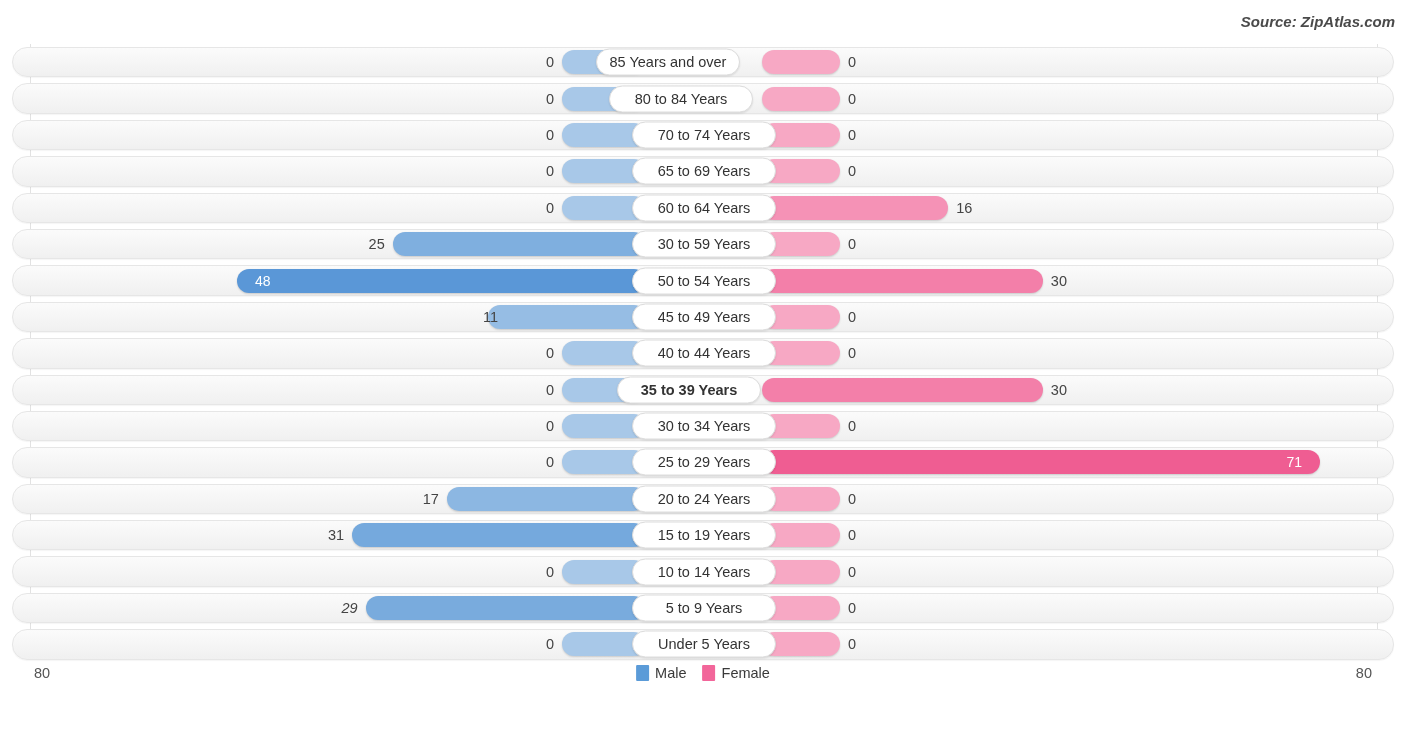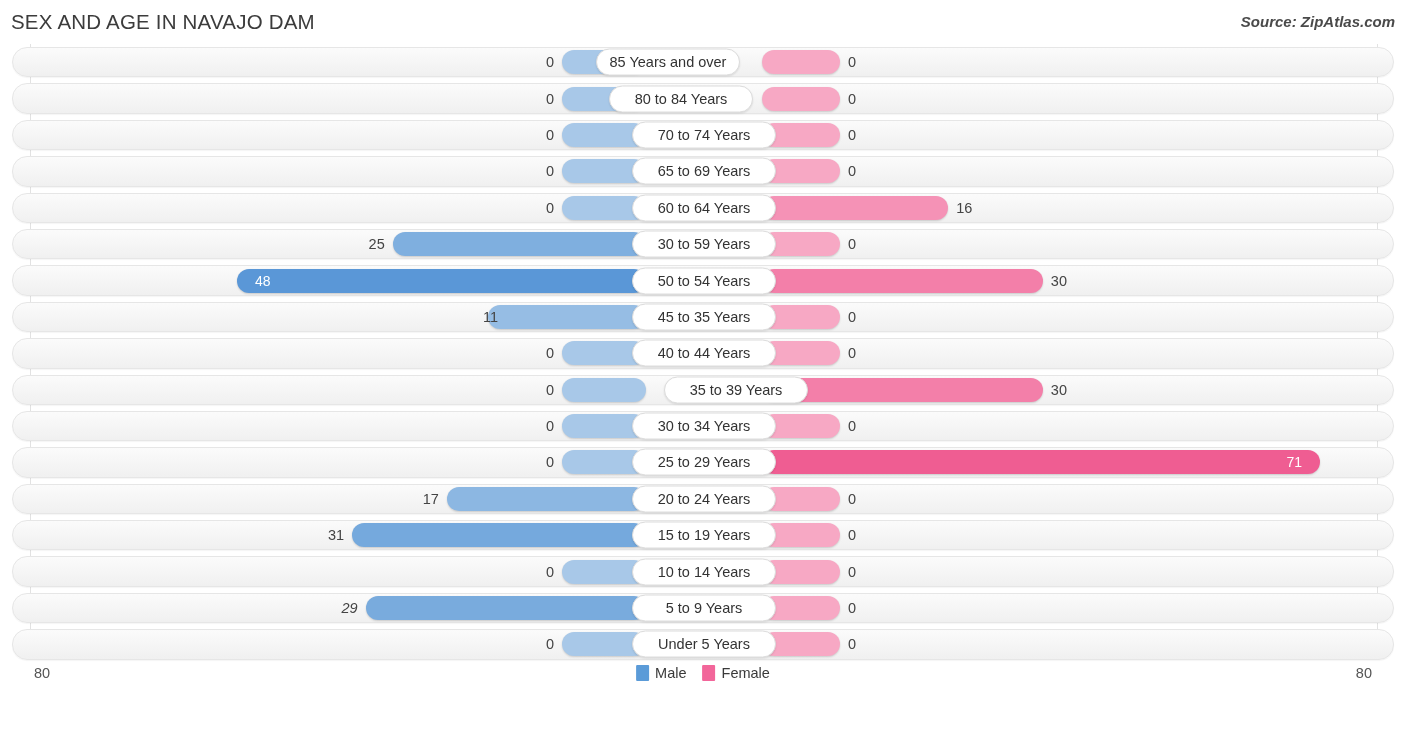--- a/index.html
+++ b/index.html
@@ -109,7 +109,6 @@
 <div class="page">
 
   <div class="header">
-    <div class="chart-title">SEX AND AGE IN NAVAJO DAM</div>
     <div class="source">Source: ZipAtlas.com</div>
   </div>
 

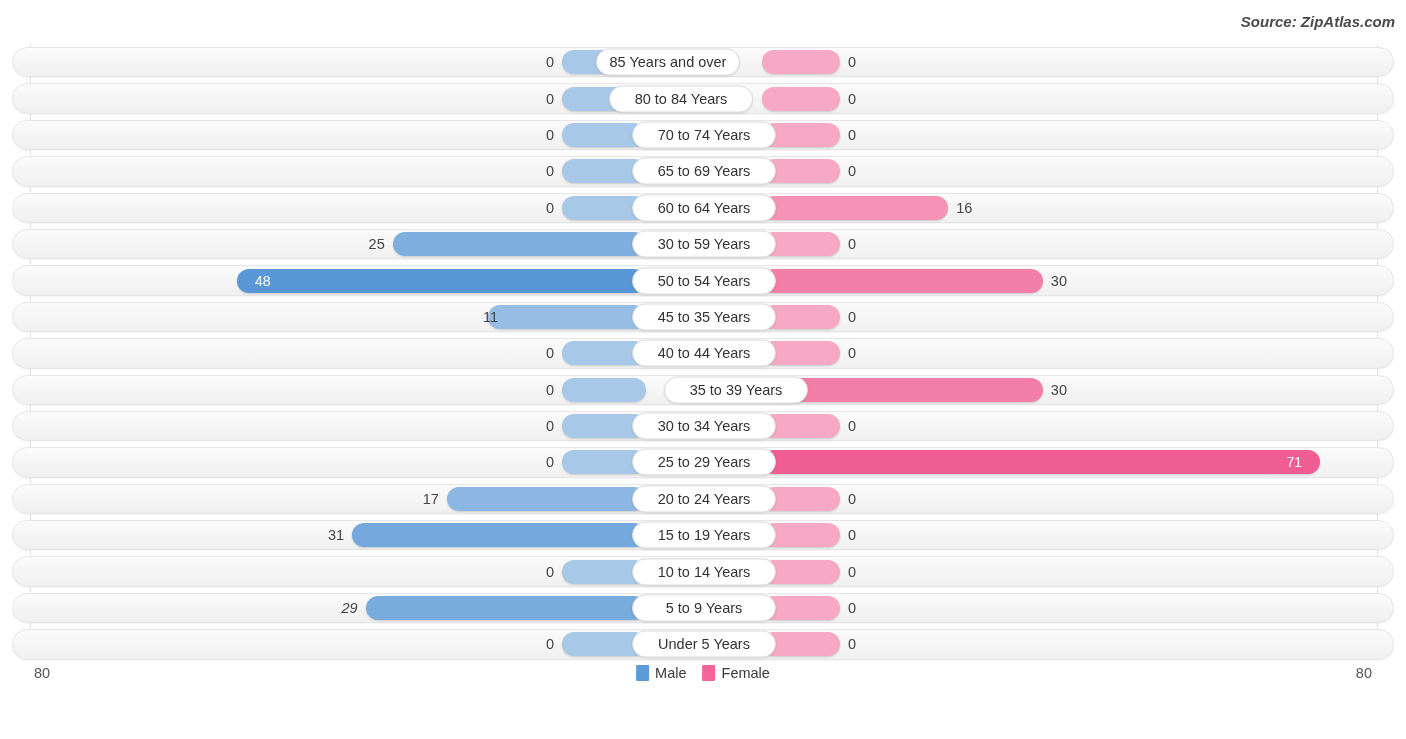--- a/index.html
+++ b/index.html
@@ -194,7 +194,7 @@
             <div class="val" style="left: 498px; transform: translate(-100%, -50%);">11</div>
             <div class="bar female" style="left: 762px; width: 78px; background: rgb(247, 168, 196);"></div>
             <div class="val" style="left: 848px;">0</div>
-            <div class="center-pill" style="left: 632px; width: 144px;">45 to 35 Years</div>
+            <div class="center-pill" style="left: 632px; width: 144px;">45 to 49 Years</div>
           </div>
         </div>
         <div class="row">

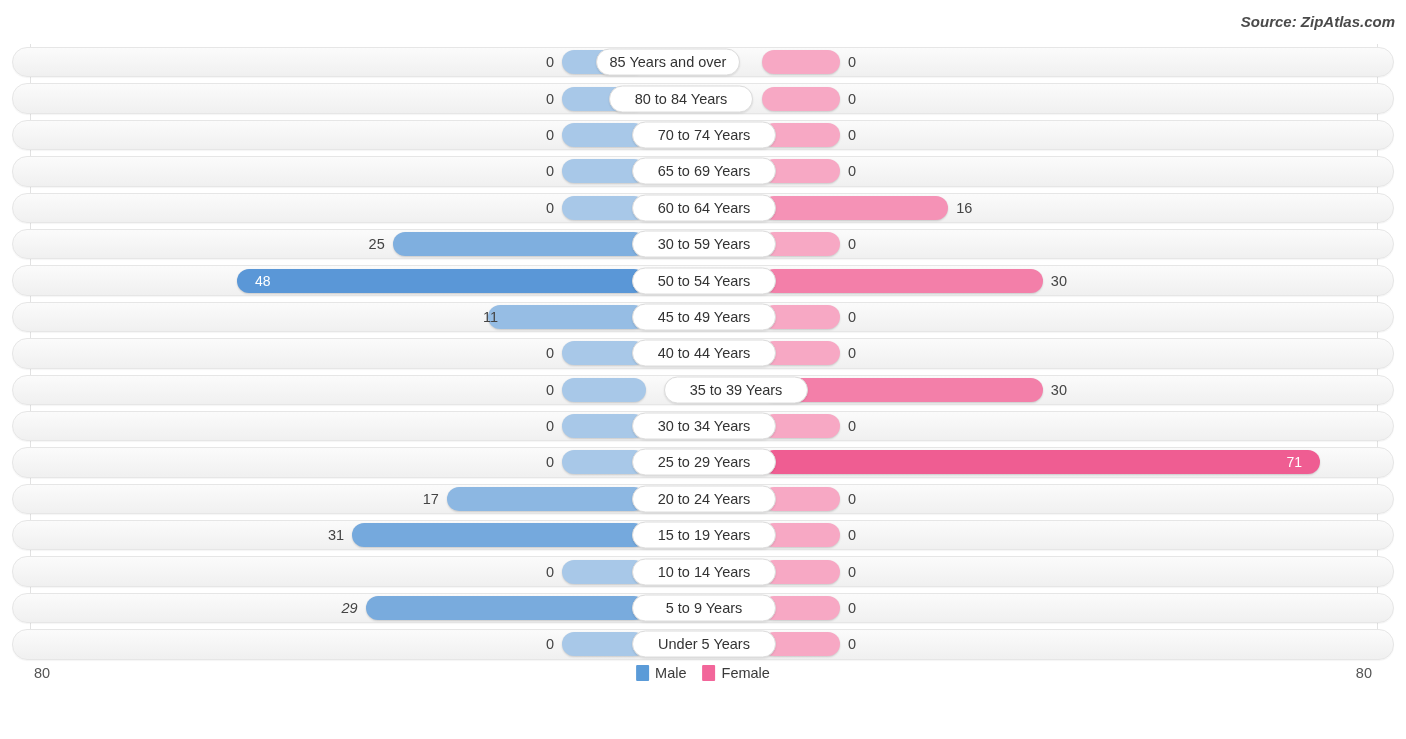--- a/index.html
+++ b/index.html
@@ -214,7 +214,7 @@
             <div class="val" style="left: 554px; transform: translate(-100%, -50%);">0</div>
             <div class="bar female" style="left: 762px; width: 280.817px; background: rgb(243, 127, 169);"></div>
             <div class="val" style="left: 1050.82px;">30</div>
-            <div class="center-pill" style="left: 664px; width: 144px;">35 to 39 Years</div>
+            <div class="center-pill" style="left: 617px; width: 144px; font-weight: bold;">35 to 39 Years</div>
           </div>
         </div>
         <div class="row">

